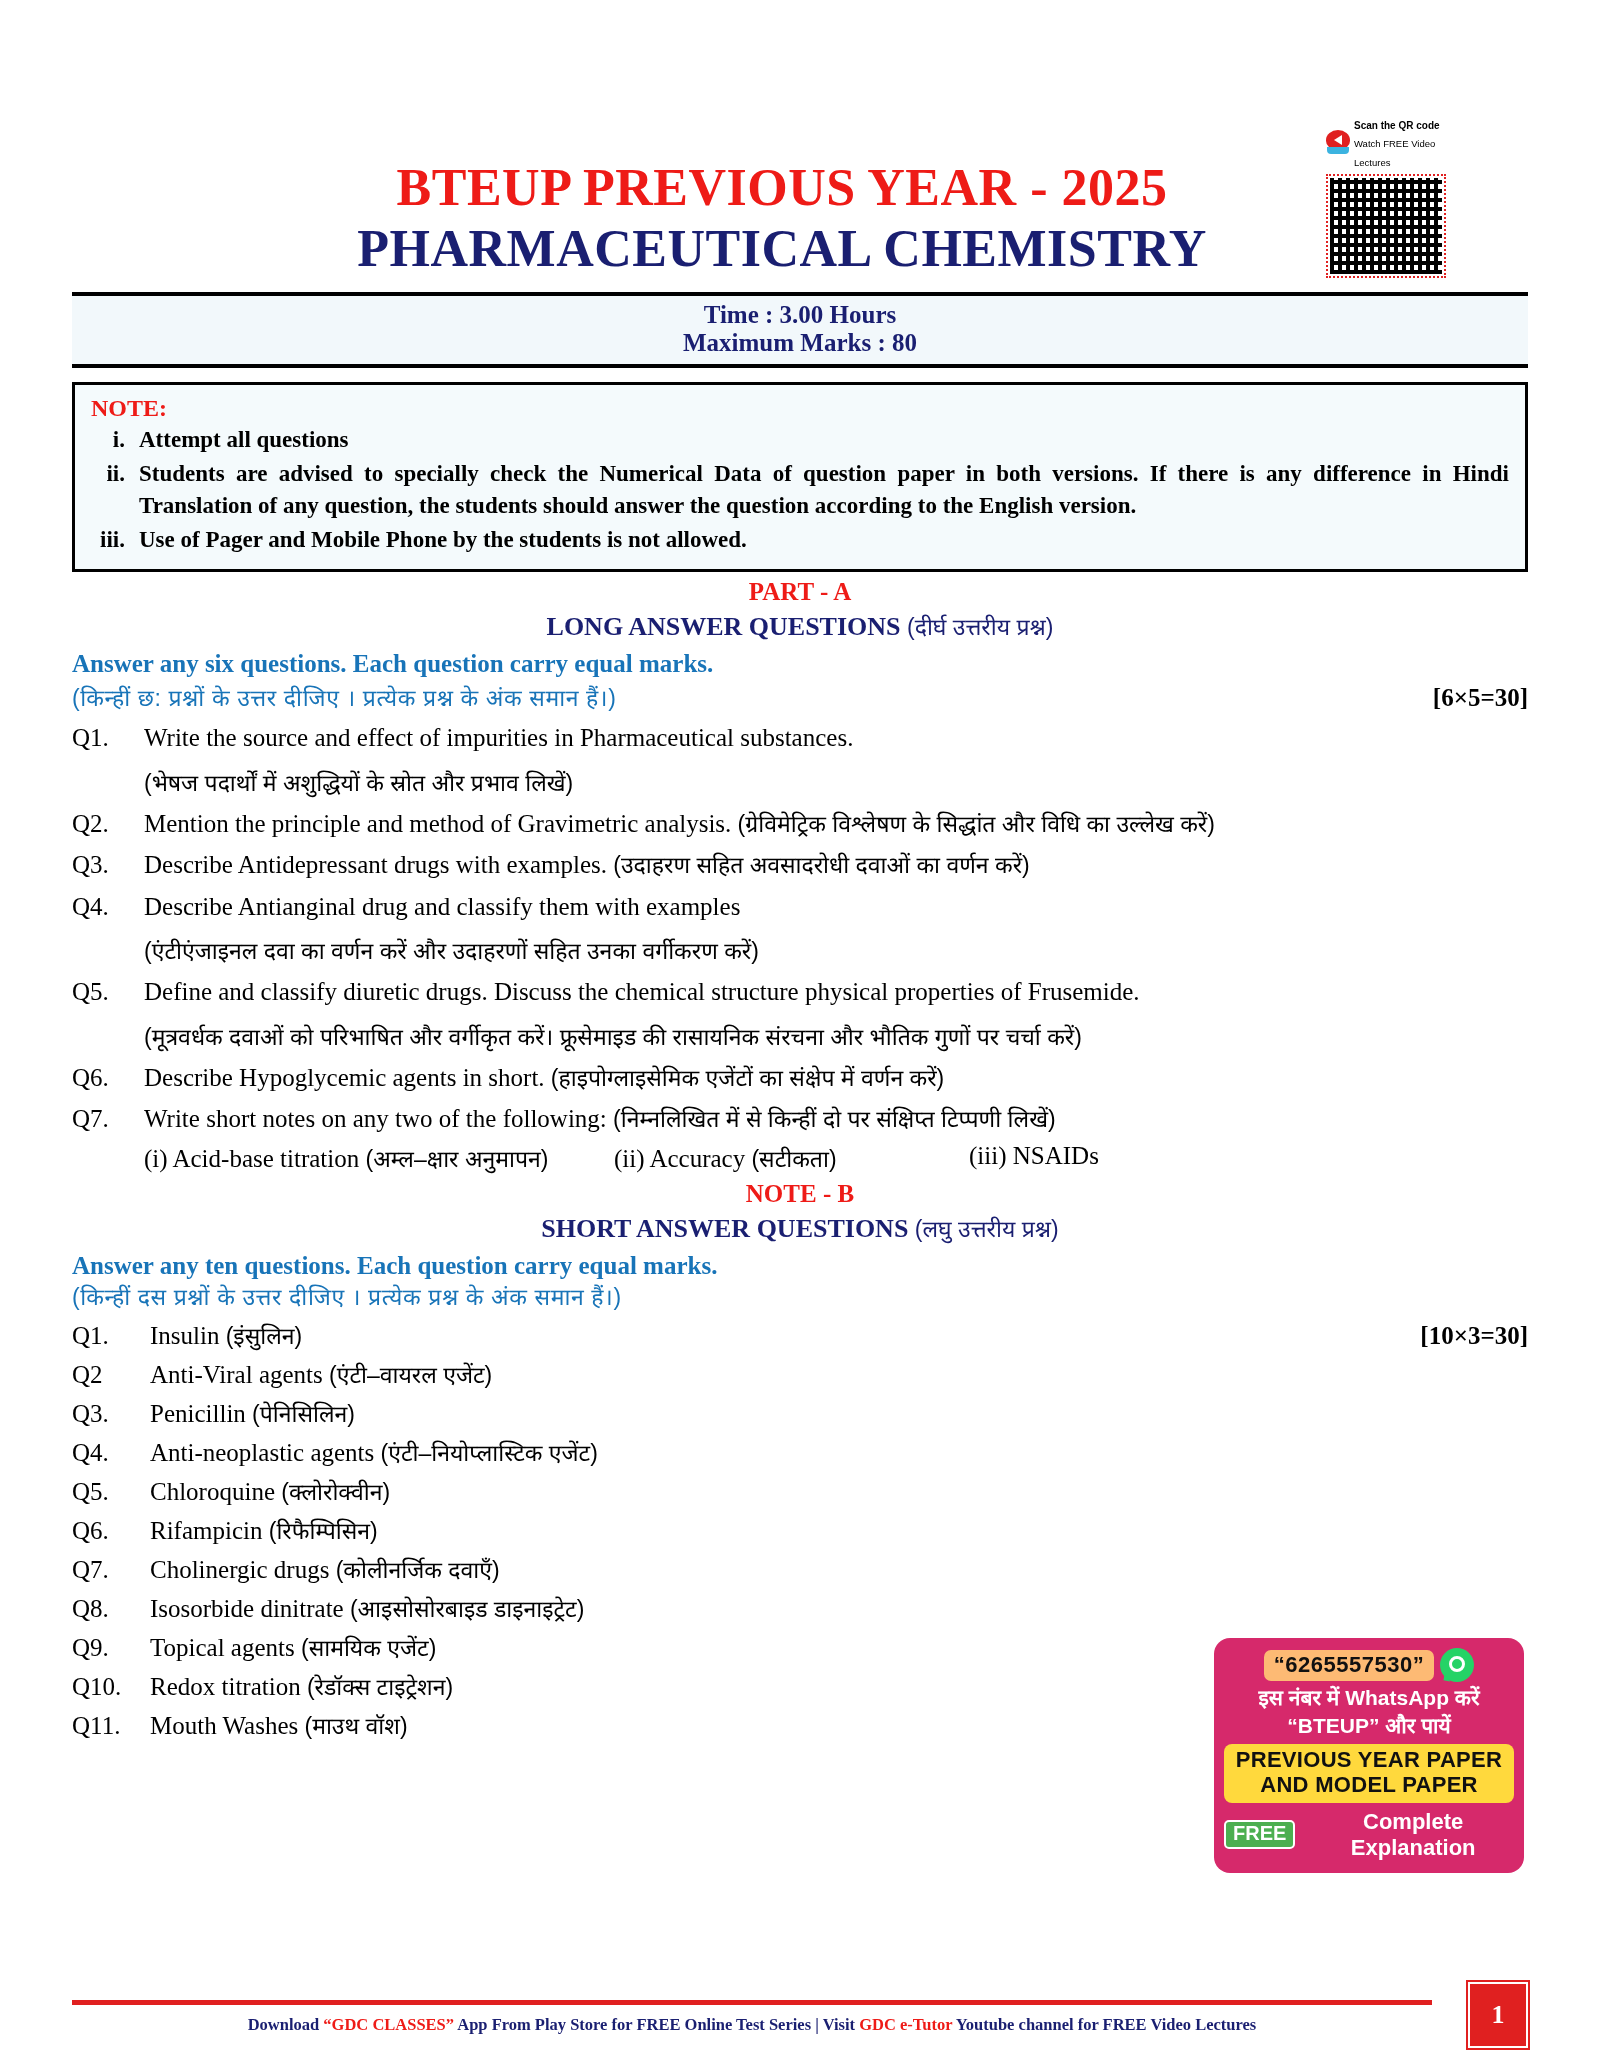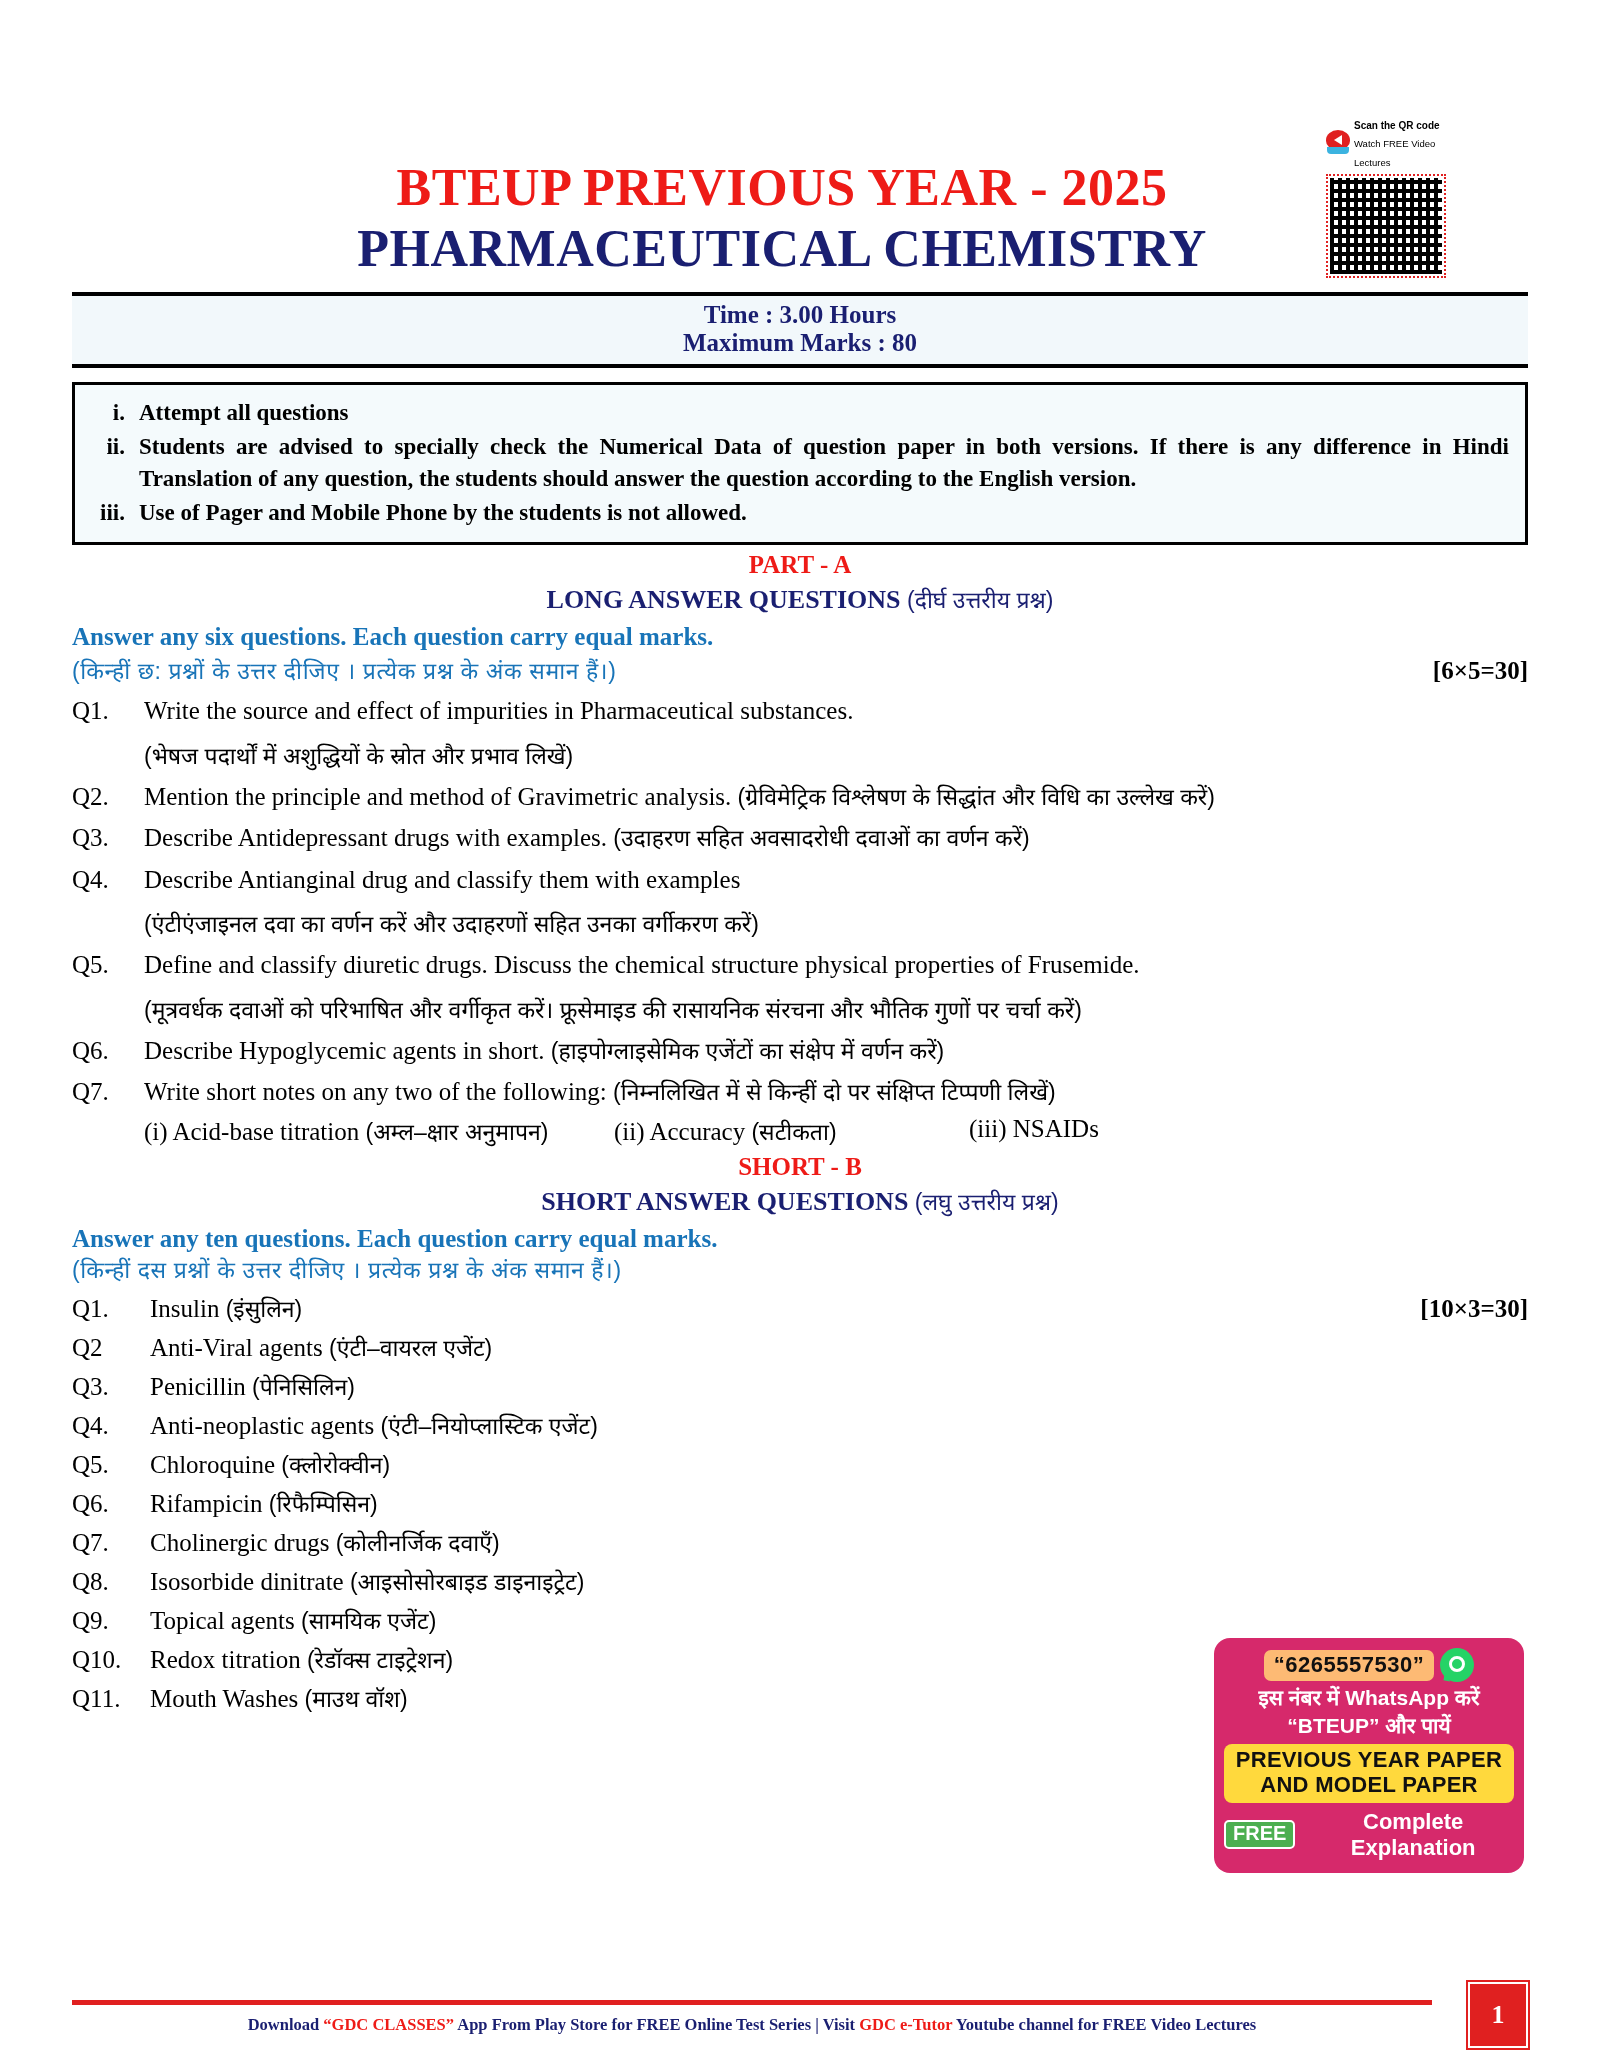--- a/index.html
+++ b/index.html
@@ -454,6 +454,7 @@
   </div>
 
   <div class="note-box">
+    <div class="note-title">NOTE:</div>
     <div class="note-item">
       <div class="note-num">i.</div>
       <div class="note-text">Attempt all questions</div>

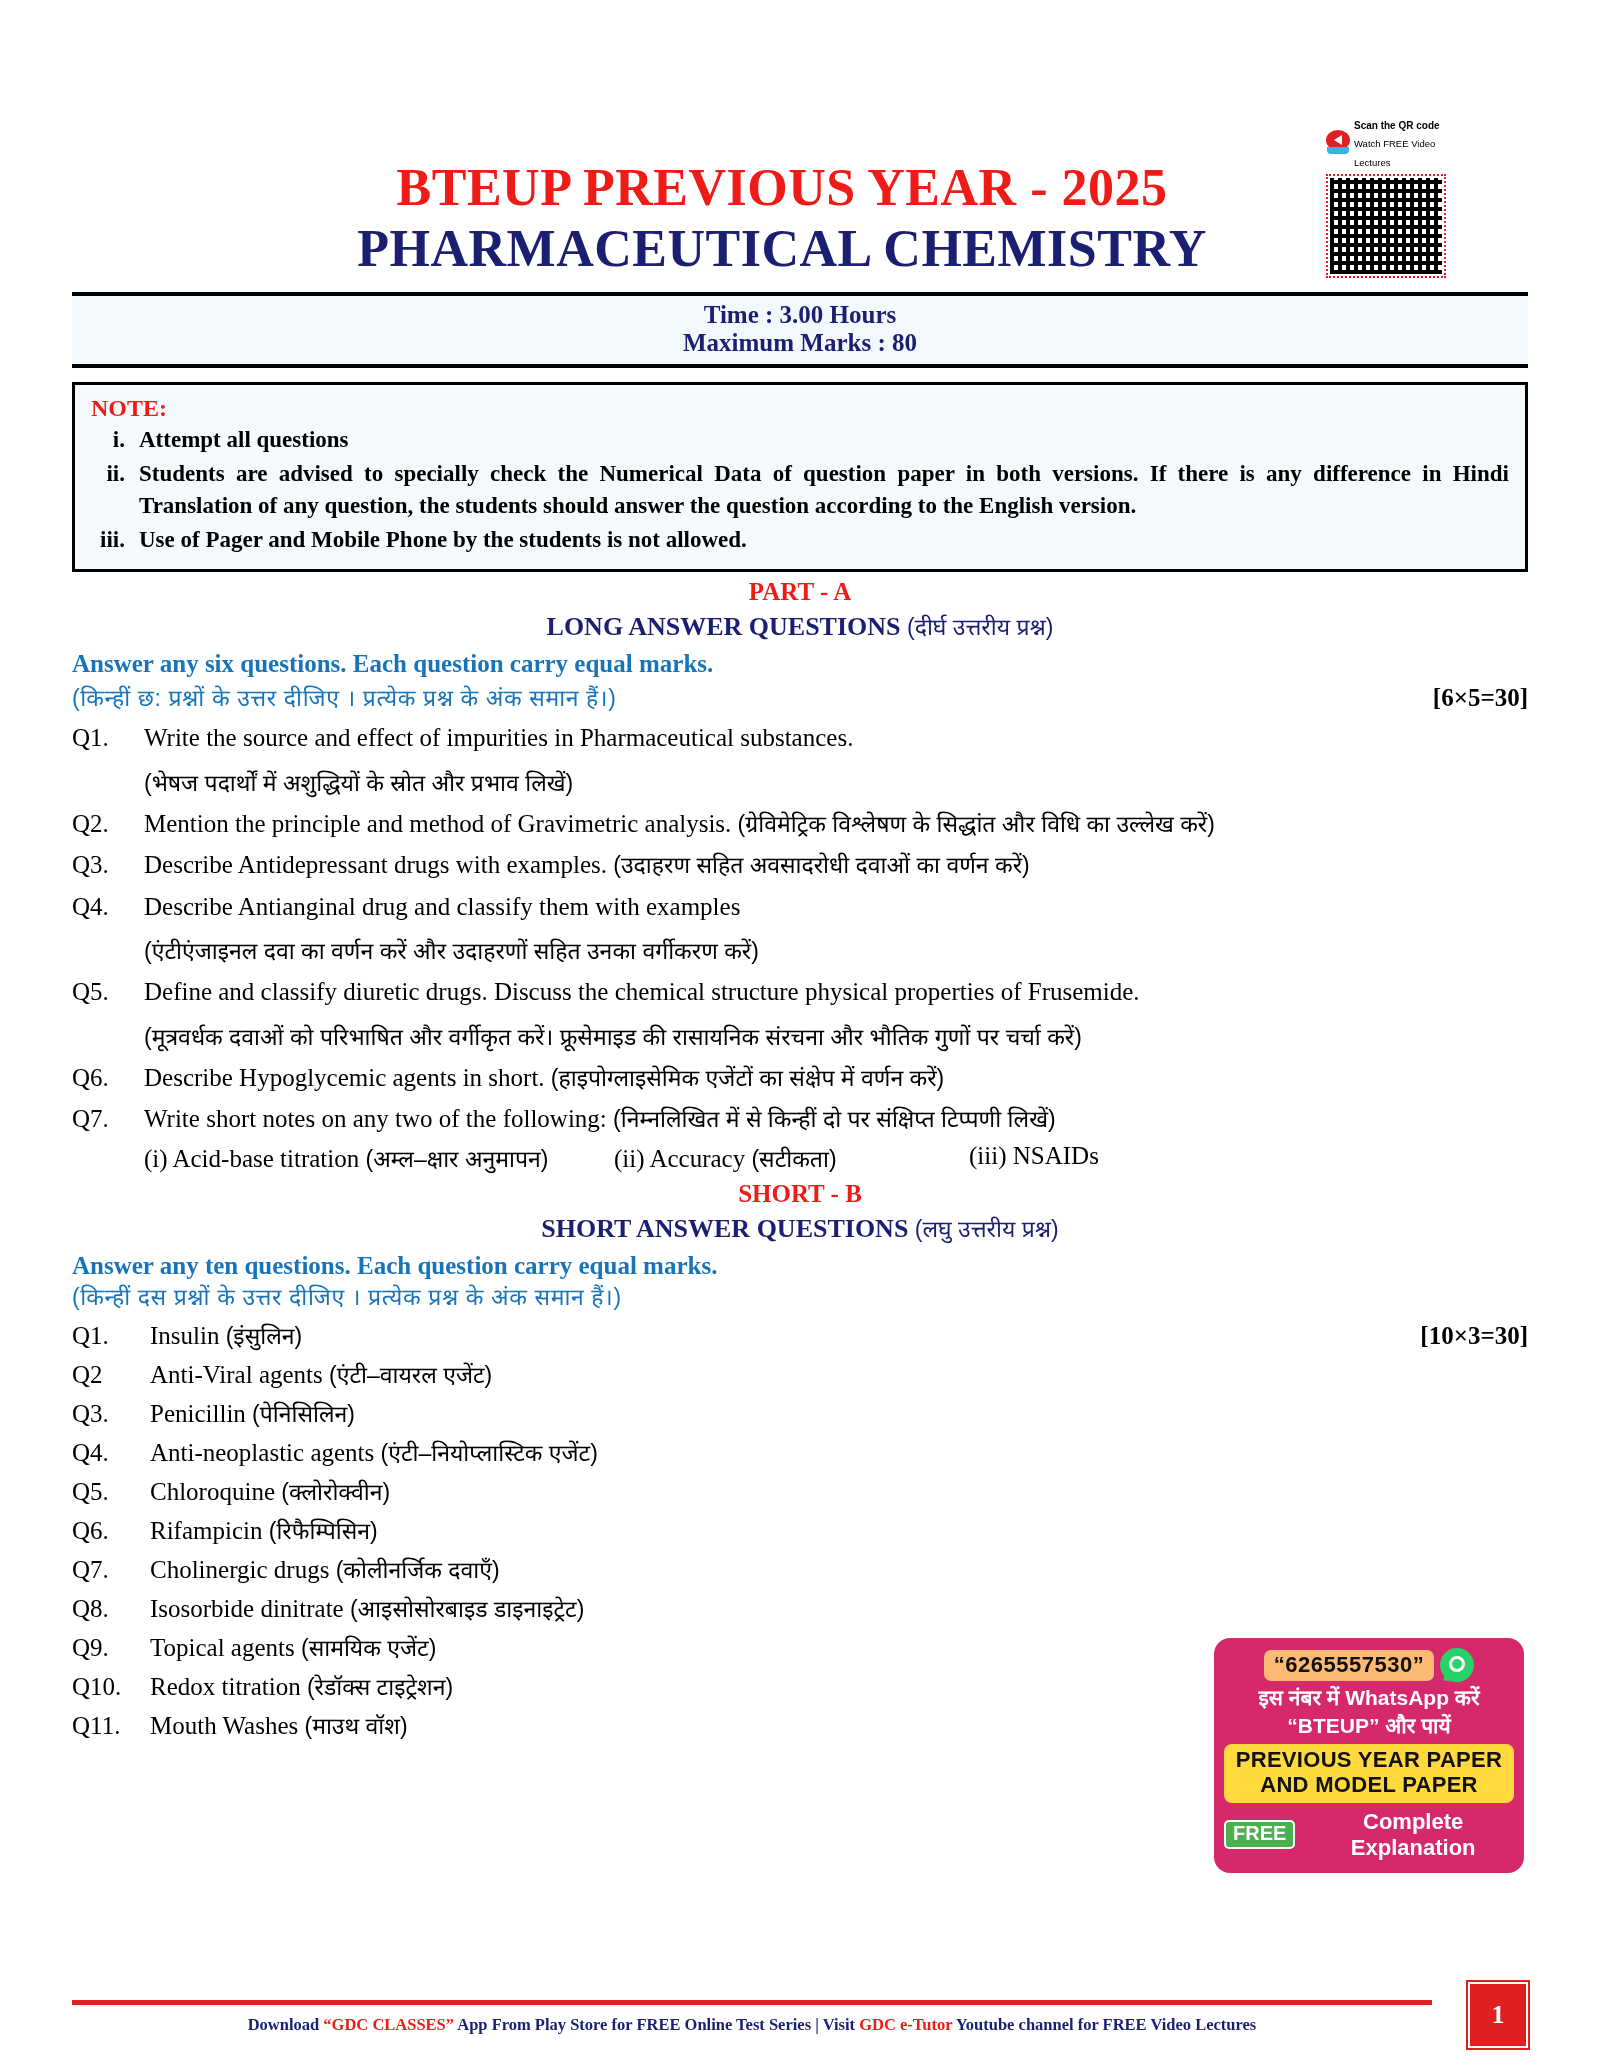--- a/index.html
+++ b/index.html
@@ -546,7 +546,7 @@
     </div>
   </div>
 
-  <div class="part-label">SHORT - B</div>
+  <div class="part-label">NOTE - B</div>
   <div class="section-title">
     <span>SHORT ANSWER QUESTIONS</span>
     <span class="hi">(लघु  उत्तरीय  प्रश्न)</span>

